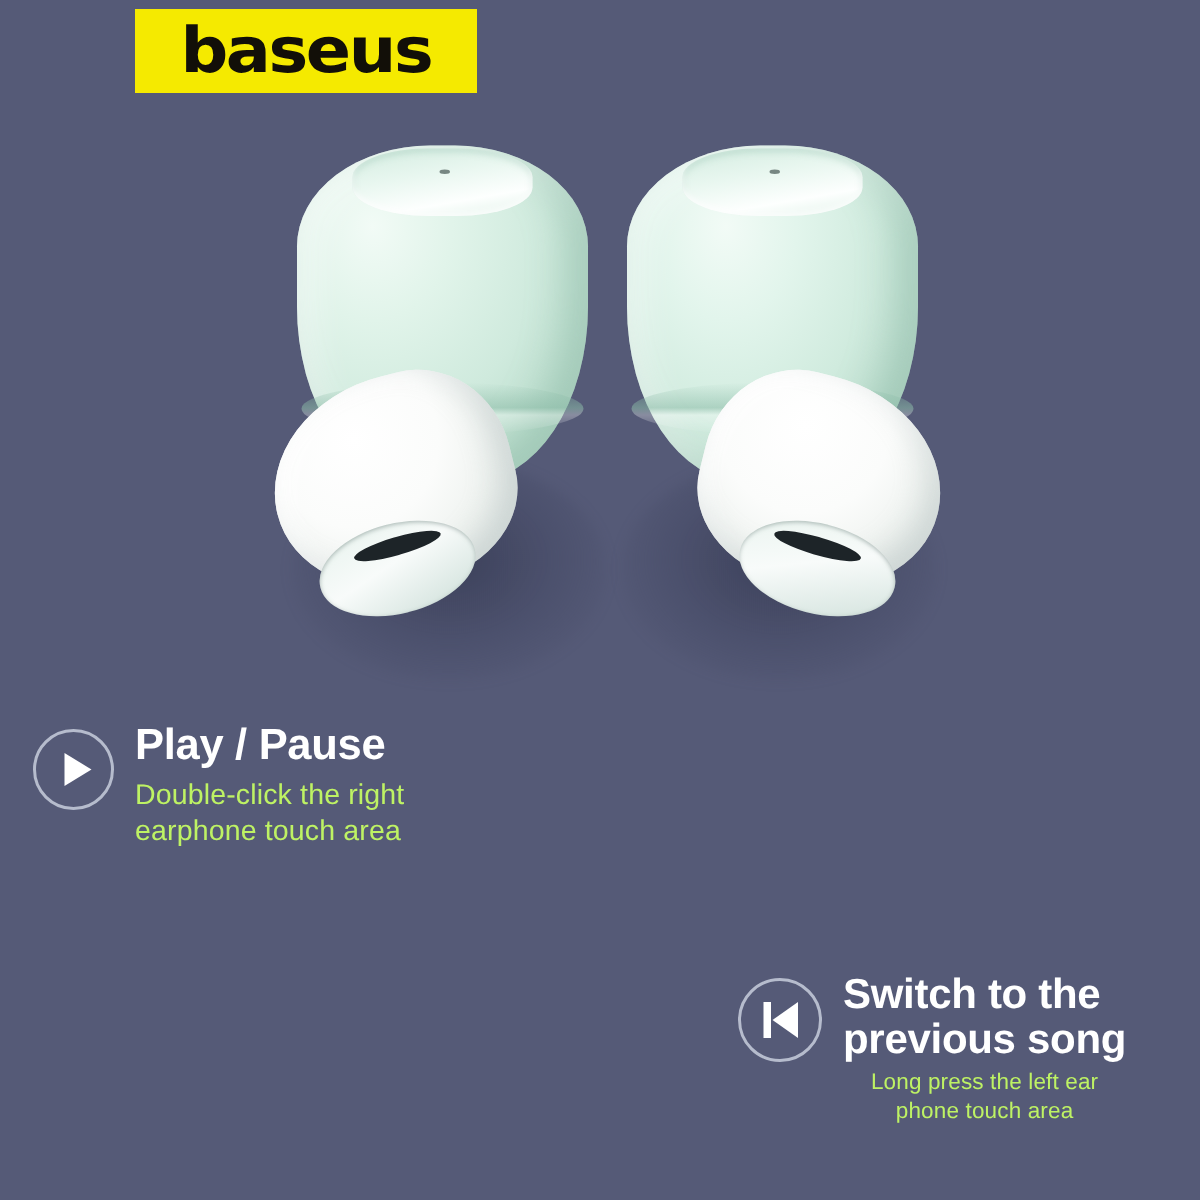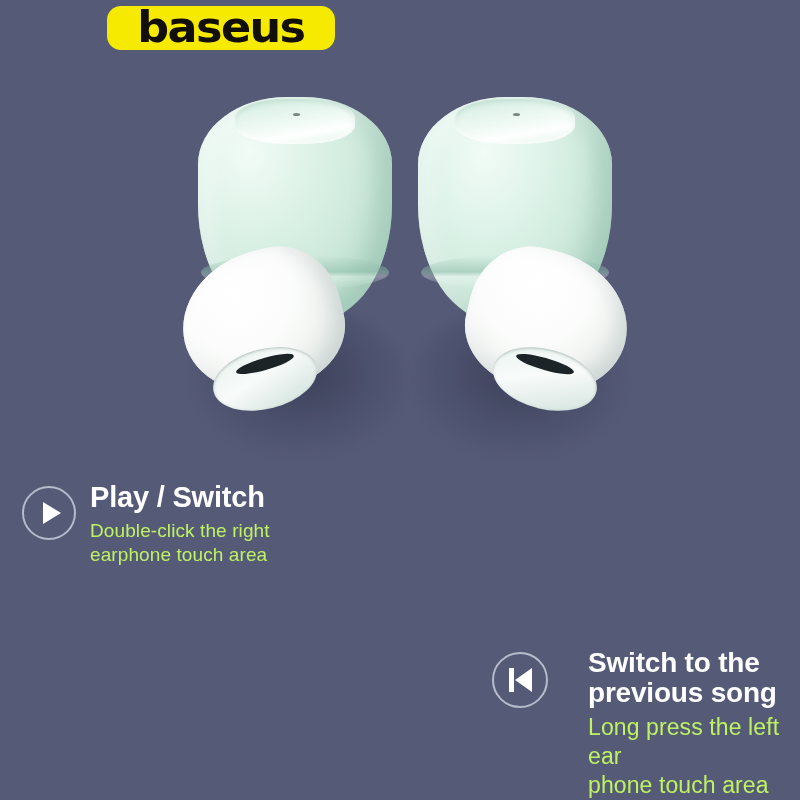--- a/index.html
+++ b/index.html
@@ -23,15 +23,14 @@
   
   .brand-logo {
     position: absolute;
-    left: 107px;
+    left: 90px;
     top: 6px;
     width: 228px;
-    height: 44px;
+    height: 56px;
     background: #f5ea00;
     display: flex;
     align-items: center;
     justify-content: center;
-    border-radius: 14px;
   }
   .brand-logo-text {
     font-family: "DejaVu Sans", sans-serif;

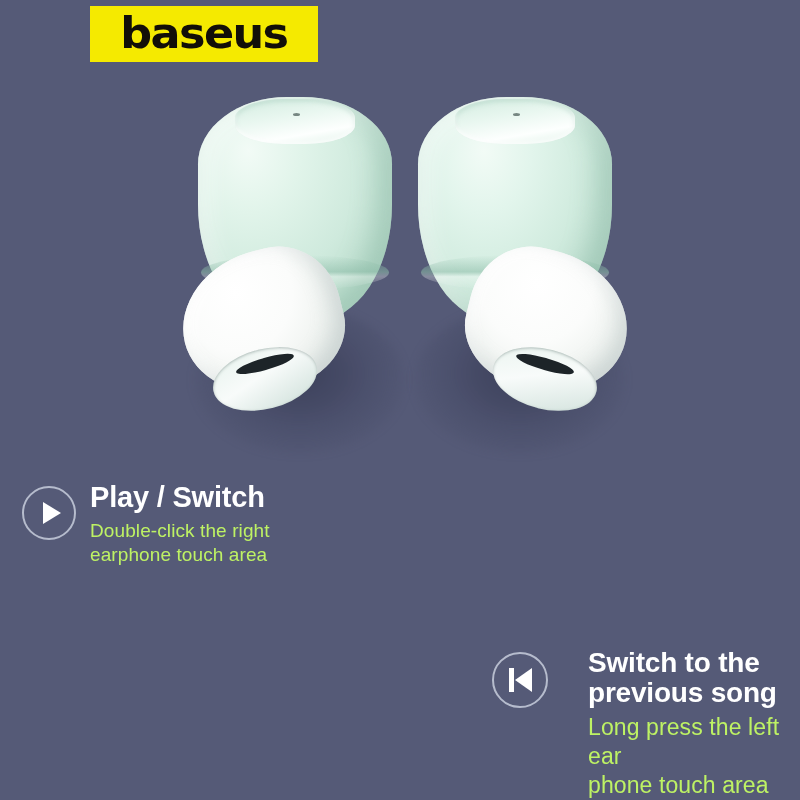--- a/index.html
+++ b/index.html
@@ -293,7 +293,7 @@
           </svg>
         </div>
         <div class="feature-text">
-          <p class="feature-title">Play / Switch</p>
+          <p class="feature-title">Play / Pause</p>
           <p class="feature-desc">Double-click the right
 earphone touch area</p>
         </div>

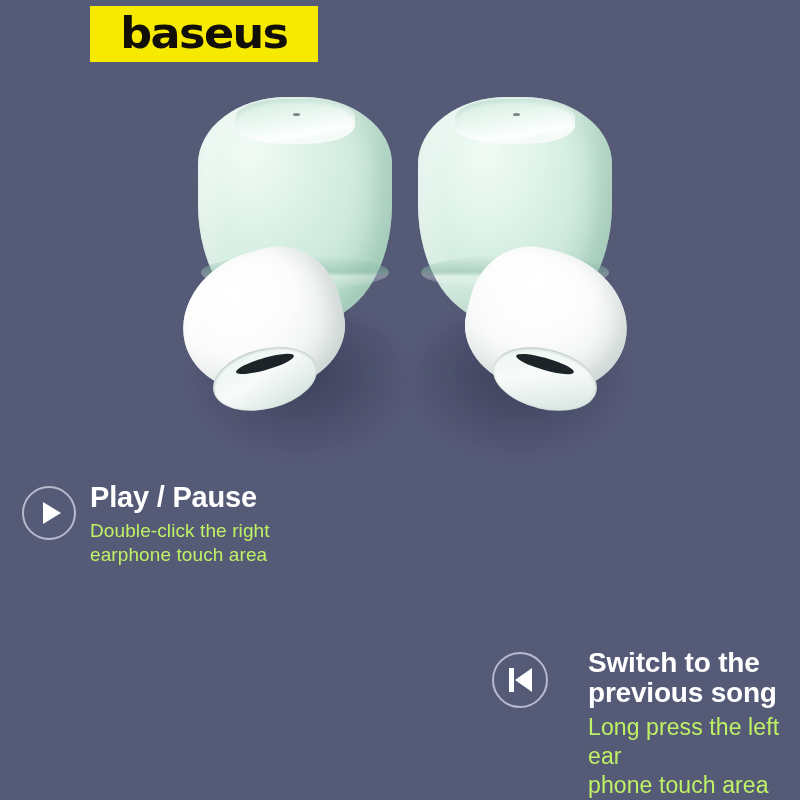--- a/index.html
+++ b/index.html
@@ -205,7 +205,7 @@
     align-items: flex-start;
   }
   .feature.f2 .feature-inner,
-  .feature.f4 .feature-inner { margin-left: 492px; gap: 26px; }
+  .feature.f4 .feature-inner { margin-left: 492px; }
 
   .icon-circle {
     flex: 0 0 auto;

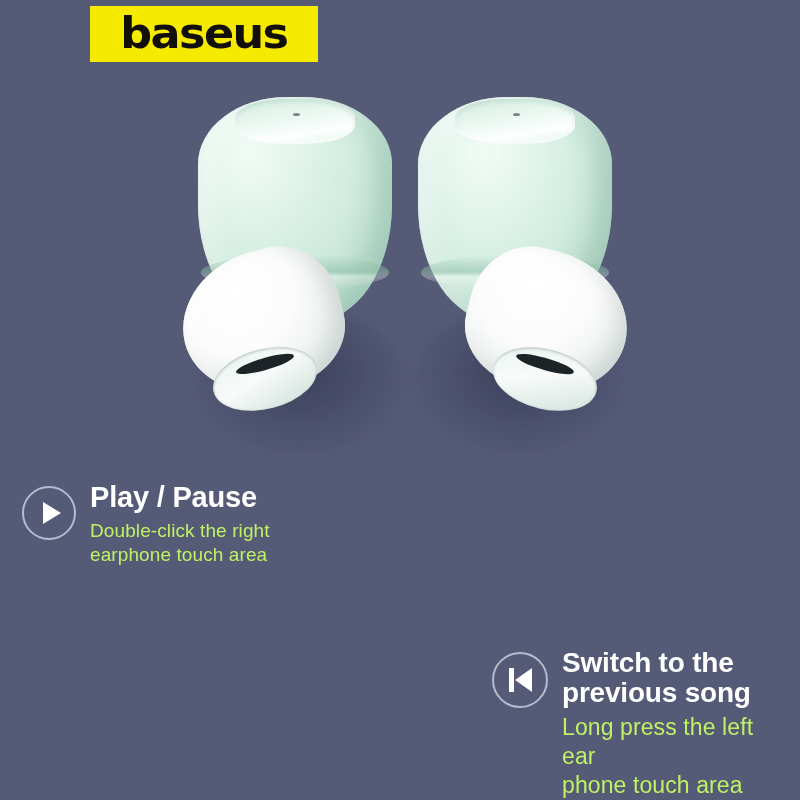--- a/index.html
+++ b/index.html
@@ -246,7 +246,7 @@
     white-space: pre-line;
   }
   .feature.f2 .feature-desc,
-  .feature.f4 .feature-desc { font-size: 23px; }
+  .feature.f4 .feature-desc { font-size: 15px; text-align: center; }
 </style>
 </head>
 <body>

